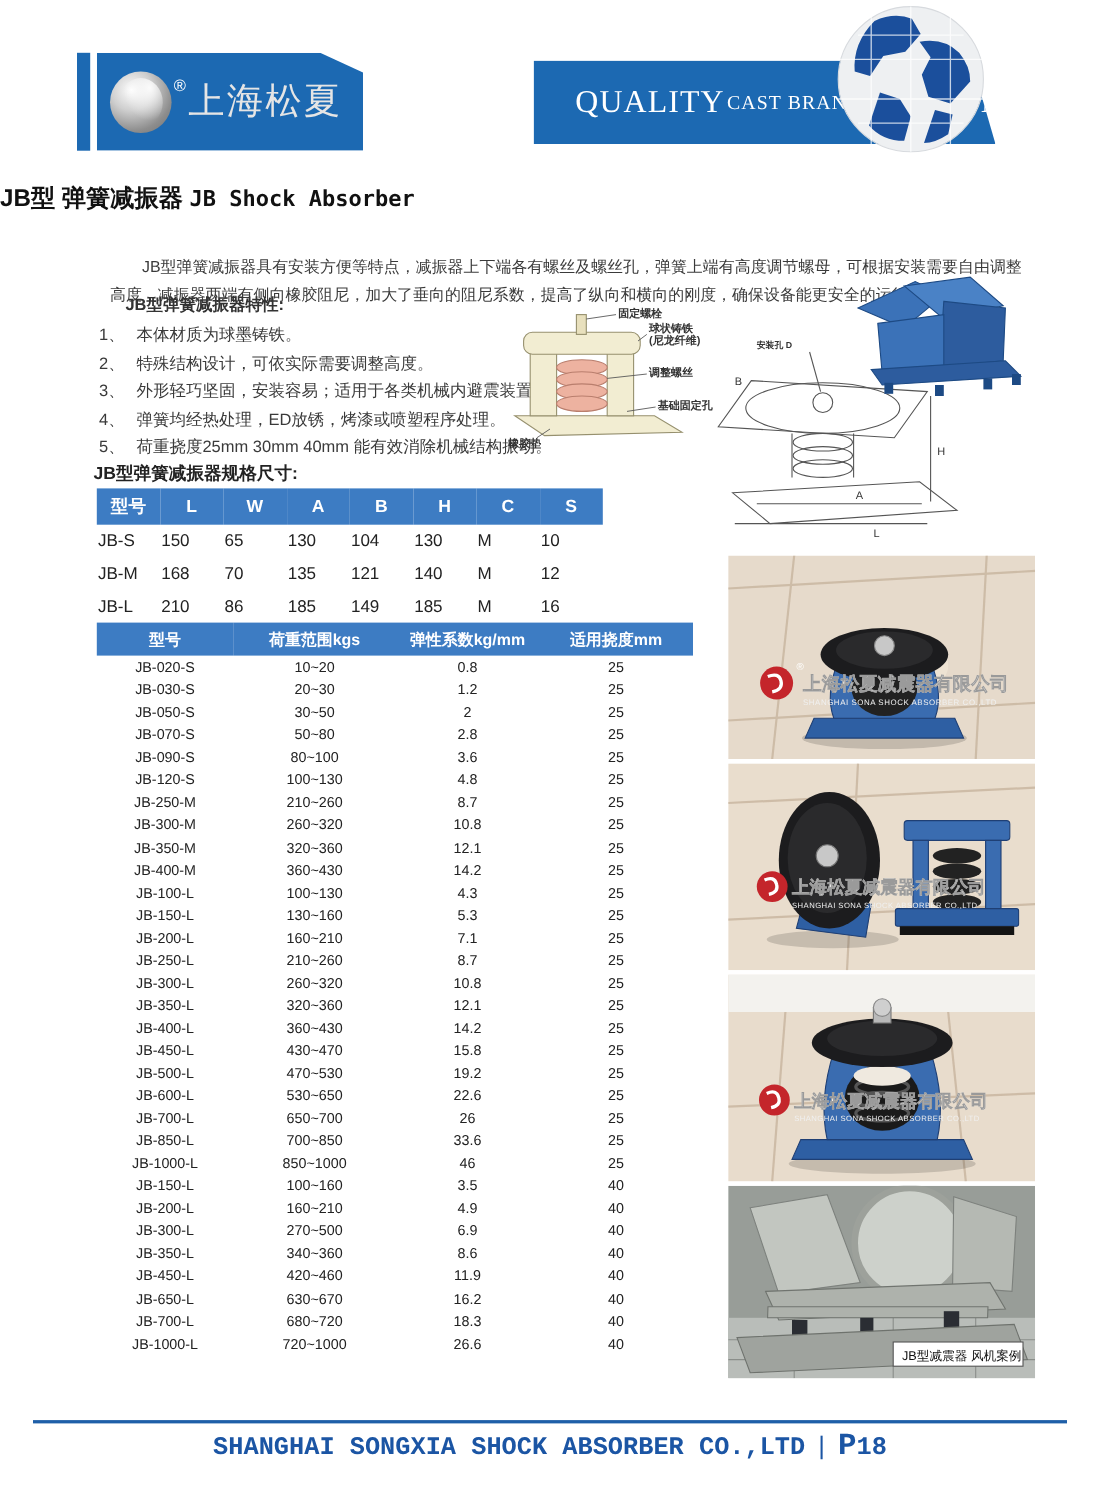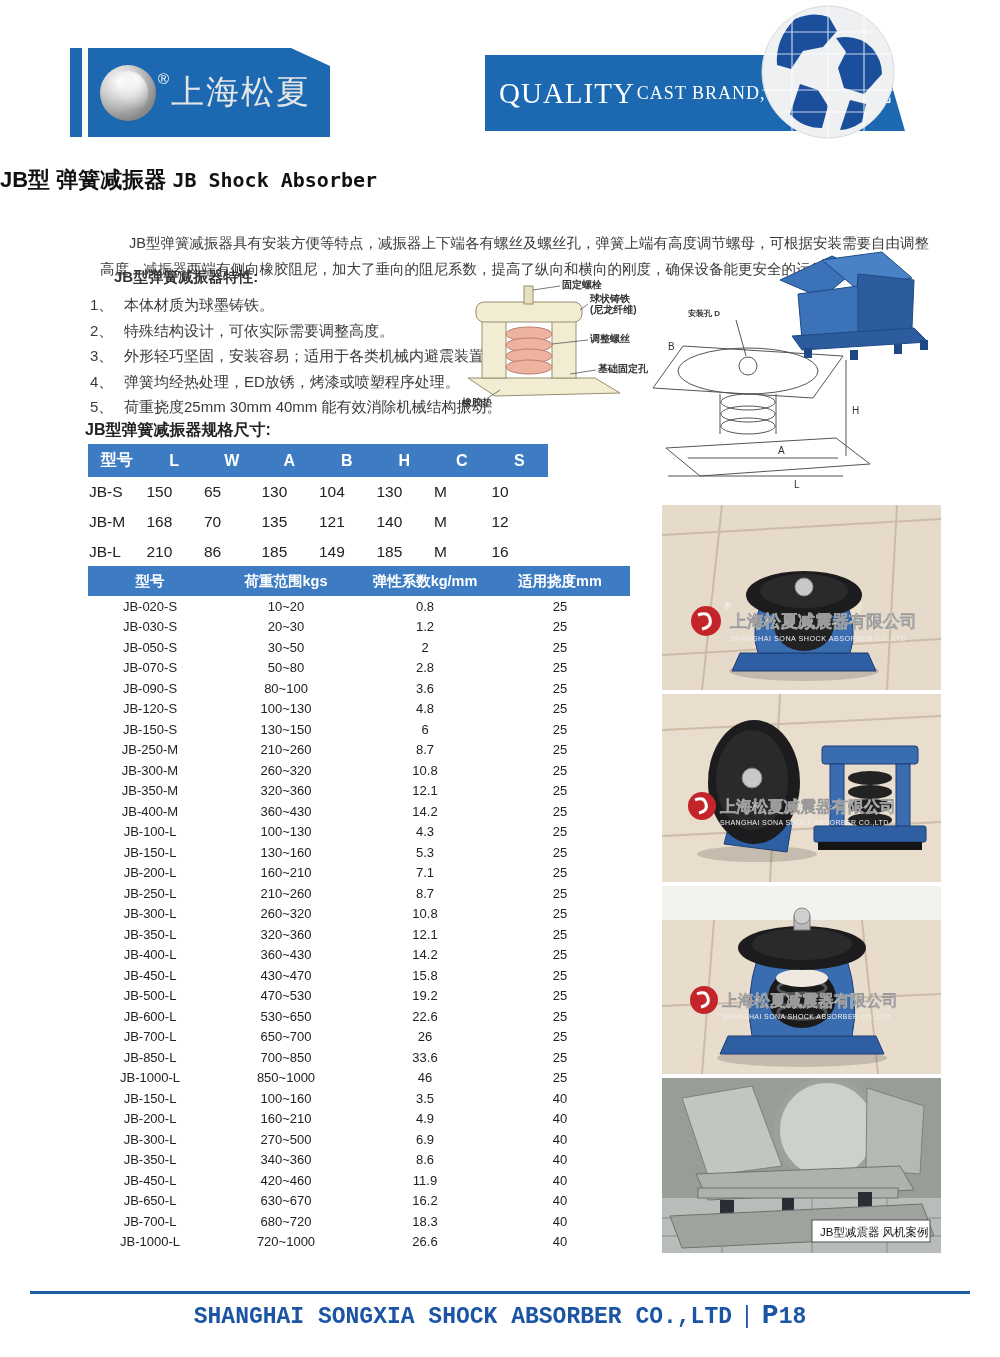--- a/index.html
+++ b/index.html
@@ -22,7 +22,7 @@
             clip-path:polygon(0 0,398px 0,420px 76px,0 76px);
             display:flex;align-items:center;padding-left:14px;box-sizing:border-box;
             font-family:"Liberation Serif",serif;color:#fff;white-space:nowrap;}
-  .slogan-big{font-size:29px;letter-spacing:1px;}
+  .slogan-big{font-size:29px;letter-spacing:1px;margin-left:24px;}
   .slogan-small{font-size:18px;letter-spacing:1px;padding:0 2px;}
   .globe{position:absolute;left:740px;top:4px;width:176px;height:136px;}
   

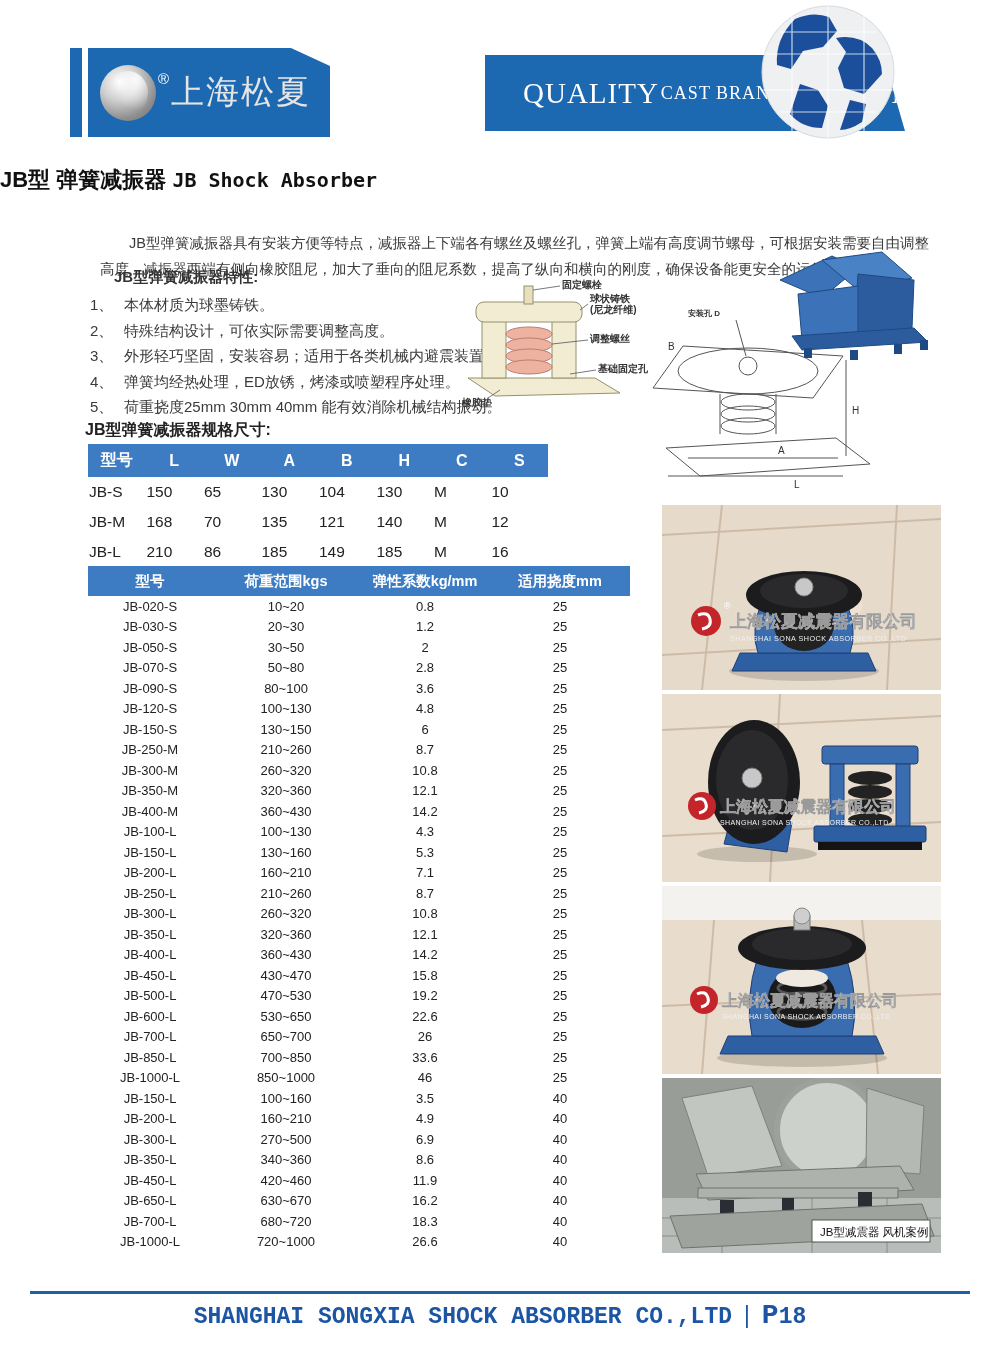--- a/index.html
+++ b/index.html
@@ -286,12 +286,6 @@
           <td>25</td>
         </tr>
         <tr>
-          <td>JB-150-S</td>
-          <td>130~150</td>
-          <td>6</td>
-          <td>25</td>
-        </tr>
-        <tr>
           <td>JB-250-M</td>
           <td>210~260</td>
           <td>8.7</td>

